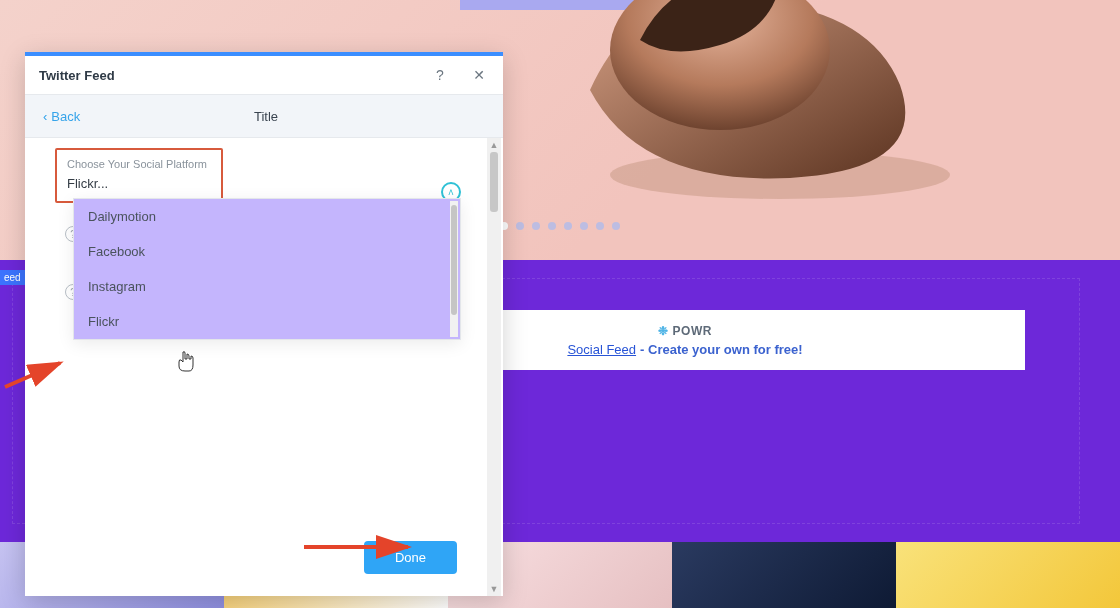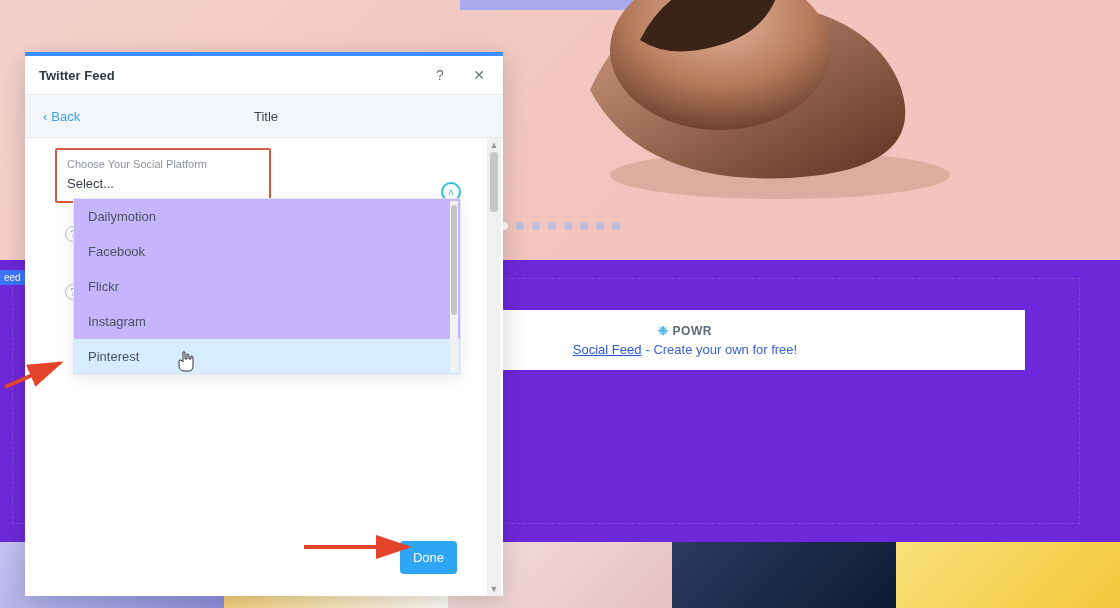--- a/index.html
+++ b/index.html
@@ -186,7 +186,7 @@
     border: 2px solid #d75a3c;
     border-radius: 2px;
     padding: 8px 10px 10px 10px;
-    width: 216px;
+    width: 168px;
     background: #fff;
   }
   .select-box .label {

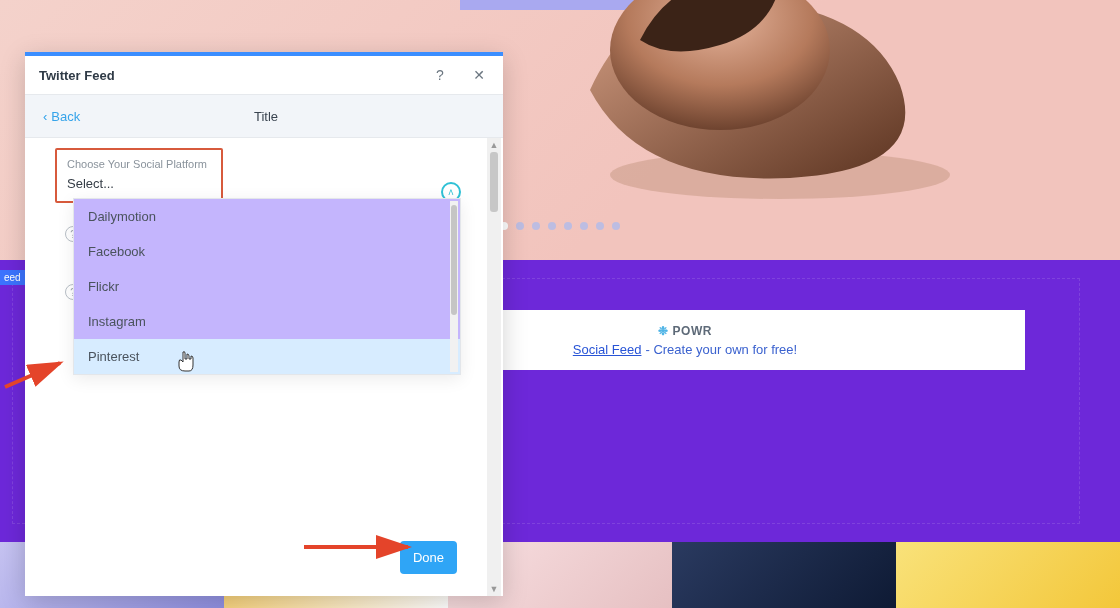--- a/index.html
+++ b/index.html
@@ -361,7 +361,7 @@
   <div class="panel-body">
     <div class="select-box">
       <div class="label">Choose Your Social Platform</div>
-      <div class="value">Select...</div>
+      <div class="value">Flickr...</div>
     </div>
 
     <div class="chevron-btn">

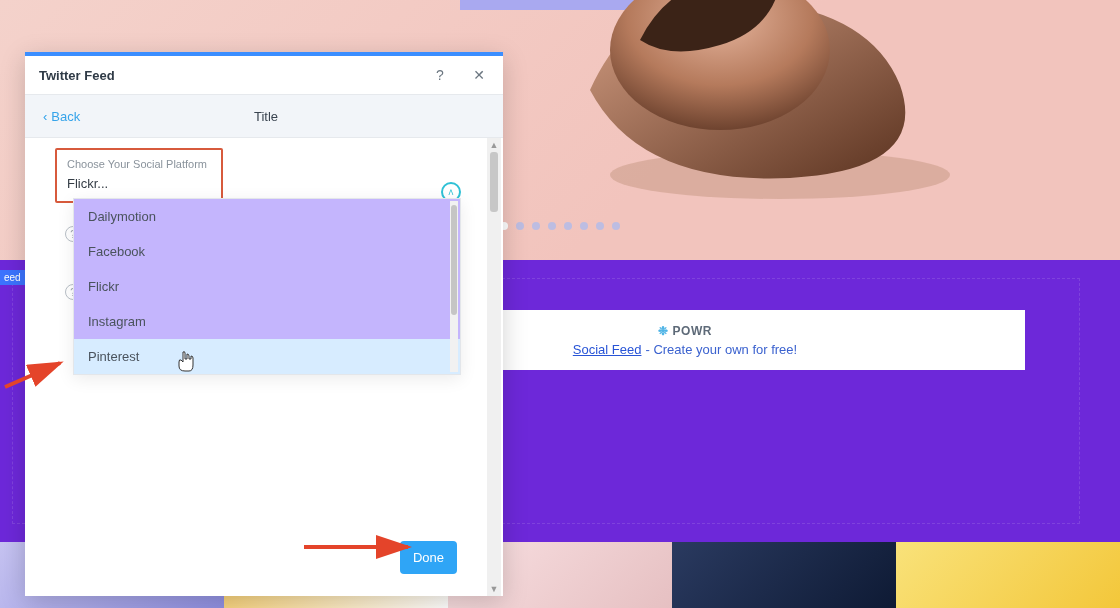--- a/index.html
+++ b/index.html
@@ -374,8 +374,8 @@
     <div class="dropdown">
       <div class="opt">Dailymotion</div>
       <div class="opt">Facebook</div>
+      <div class="opt">Instagram</div>
       <div class="opt">Flickr</div>
-      <div class="opt">Instagram</div>
       <div class="opt hover">Pinterest</div>
       <div class="dd-scroll">
         <div class="dd-thumb"></div>

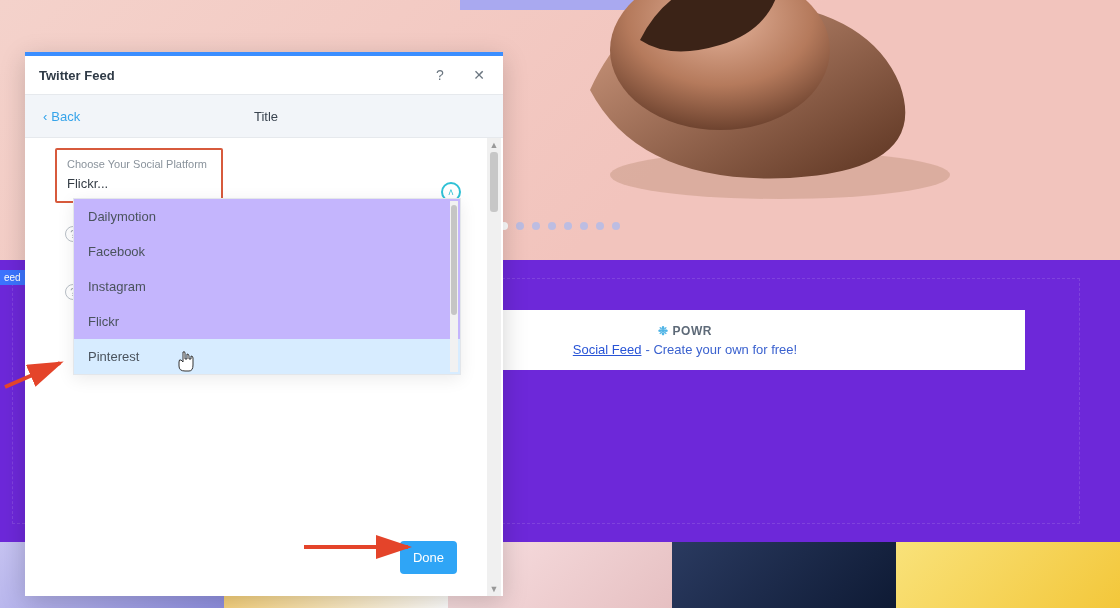--- a/index.html
+++ b/index.html
@@ -376,7 +376,6 @@
       <div class="opt">Facebook</div>
       <div class="opt">Instagram</div>
       <div class="opt">Flickr</div>
-      <div class="opt hover">Pinterest</div>
       <div class="dd-scroll">
         <div class="dd-thumb"></div>
       </div>

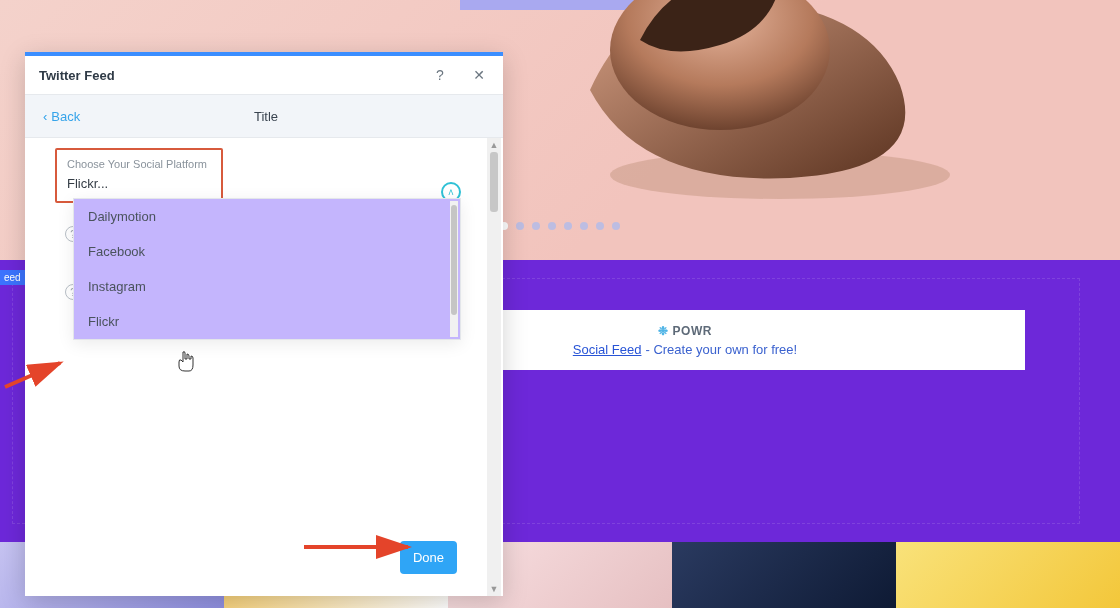--- a/index.html
+++ b/index.html
@@ -91,7 +91,7 @@
     display: flex; gap: 4px; justify-content: space-between;
   }
   .powr-card .line2 .link { text-decoration: underline; cursor: pointer; }
-  .powr-card .line2 .tail { color: #3b62cf; }
+  .powr-card .line2 .tail { color: #3b62cf; font-weight: bold; }
 
   
   .photo-strip {

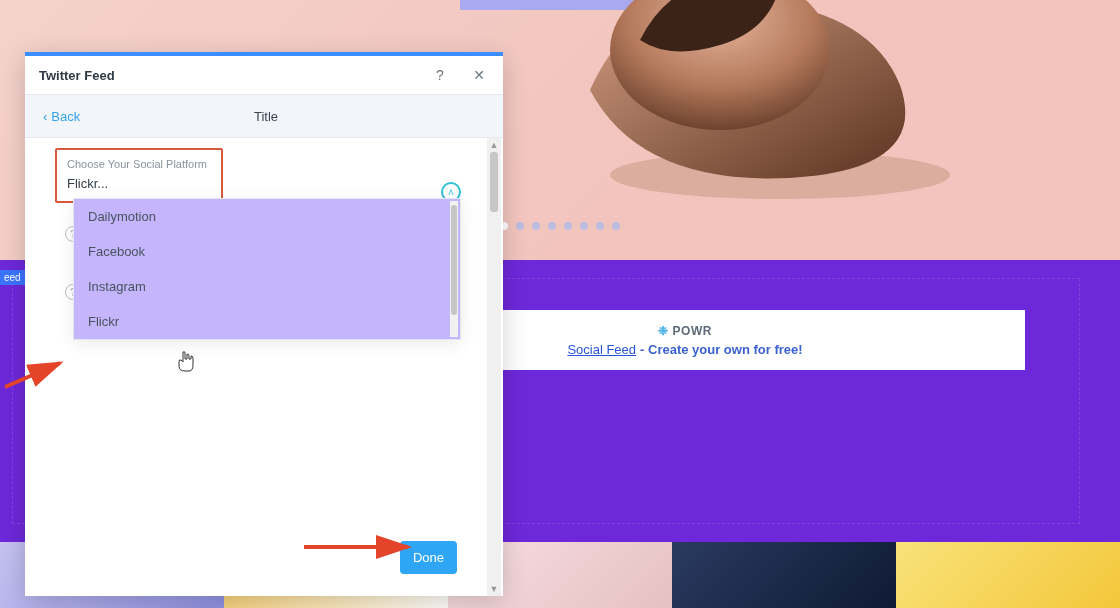--- a/index.html
+++ b/index.html
@@ -261,7 +261,7 @@
     color: #fff;
     border: none;
     font-size: 13px;
-    padding: 9px 13px;
+    padding: 9px 31px;
     border-radius: 4px;
     cursor: pointer;
     margin-top: 39px;

